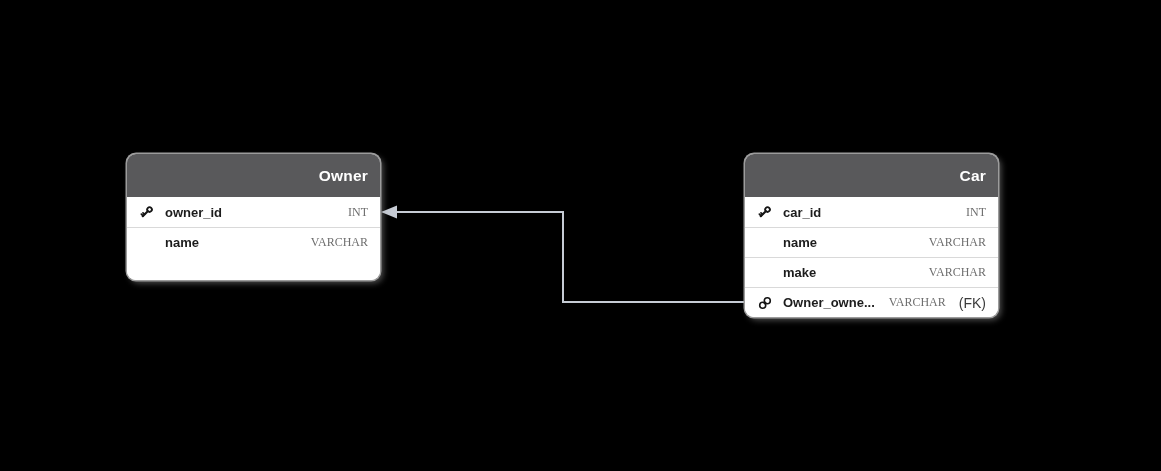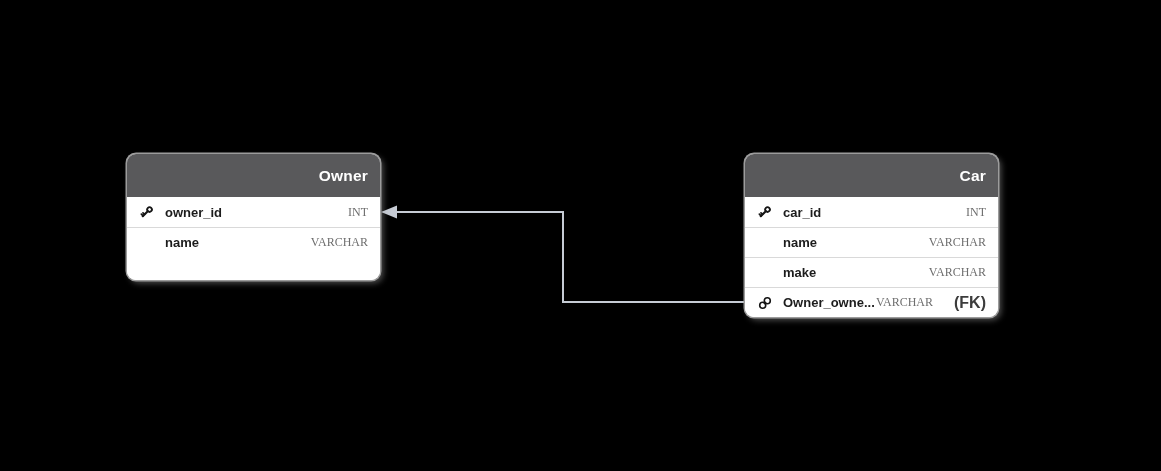--- a/index.html
+++ b/index.html
@@ -79,9 +79,9 @@
     white-space: nowrap;
   }
   .f-fk {
-    margin-left: 21px;
-    font-size: 16px;
-    font-weight: bold;
+    margin-left: 13px;
+    font-size: 14px;
+    font-weight: normal;
     color: var(--fk-text, #3c3c3c);
     white-space: nowrap;
   }

